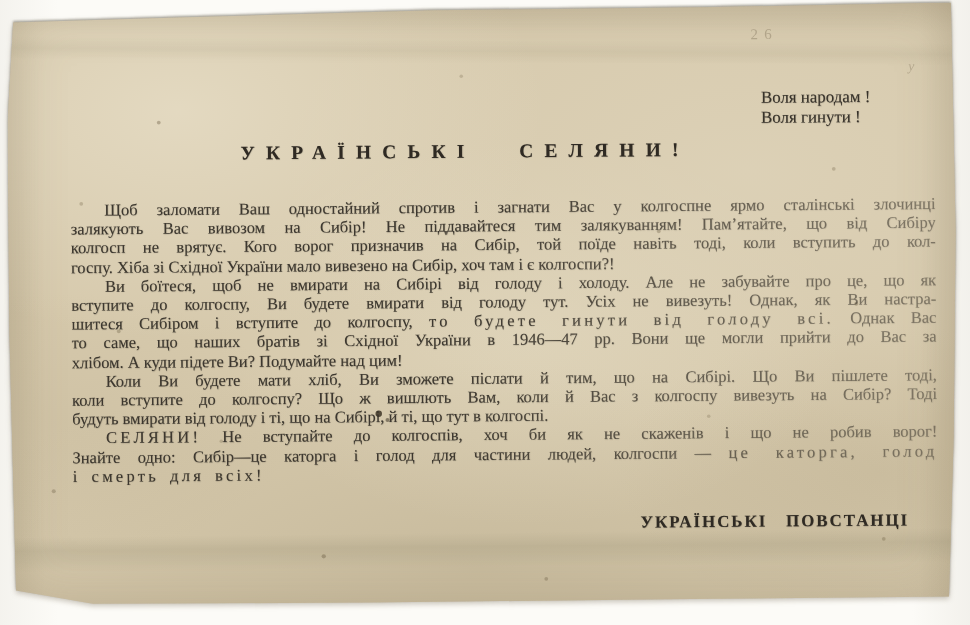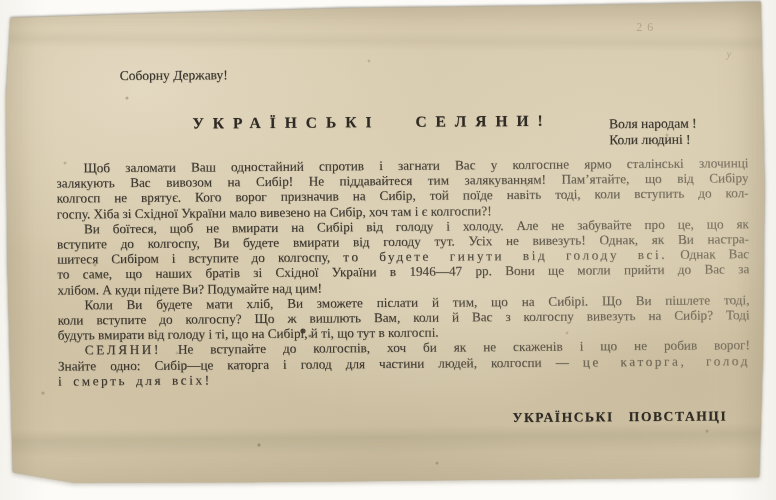--- a/index.html
+++ b/index.html
@@ -77,7 +77,7 @@
     font-size:13.5px; font-weight:bold; letter-spacing:1.6px; word-spacing:10px;
     color:#2f2a23;
   }
-  .pencil-mark { position:absolute; left:632px; top:20px; font-size:12px; 
+  .pencil-mark { position:absolute; left:596px; top:20px; font-size:12px; 
     color:#8e8168; opacity:.5; letter-spacing:5px; text-shadow:none; }
   .small-mark { position:absolute; left:722px; top:48px; font-size:11px; font-style:italic;
     color:#8e8168; opacity:.45; text-shadow:none; }

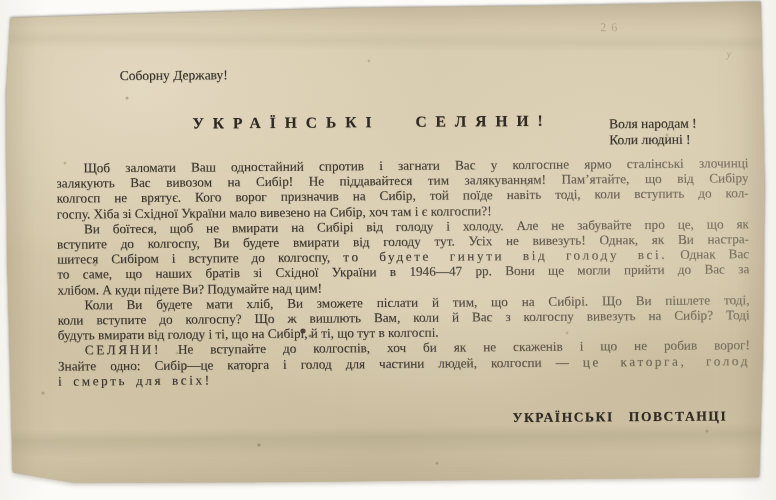--- a/index.html
+++ b/index.html
@@ -97,7 +97,6 @@
       <div class="small-mark">y</div>
 
       <div class="slogan-left">
-        <div>Соборну Державу!</div>
       </div>
 
       <div class="slogan-right">

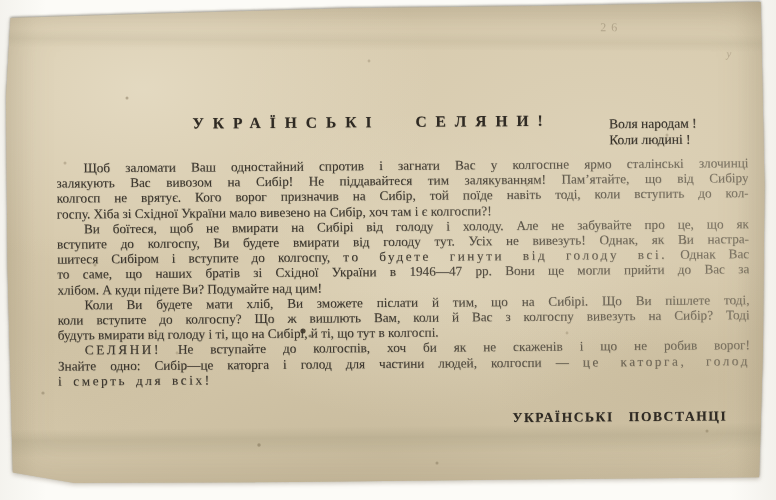--- a/index.html
+++ b/index.html
@@ -55,7 +55,7 @@
     color:#38332b; text-shadow:.3px .3px .7px rgba(56,51,43,.45);
   }
   .slogan-left { position:absolute; left:115px; top:64px; font-size:13.5px; line-height:16.5px; }
-  .slogan-right { position:absolute; left:604px; top:70px; font-size:13.5px; line-height:16px;margin-top:46px; }
+  .slogan-right { position:absolute; left:604px; top:70px; font-size:13.5px; line-height:16px; }
   .title {
     position:absolute; left:0; right:26px; top:111px; text-align:center;
     font-size:15.5px; font-weight:bold; letter-spacing:9px; word-spacing:22px;

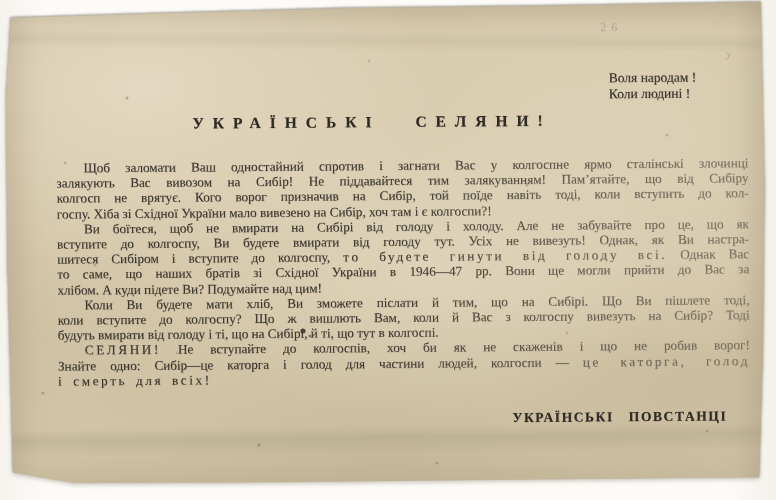--- a/index.html
+++ b/index.html
@@ -101,7 +101,7 @@
 
       <div class="slogan-right">
         <div>Воля народам !</div>
-        <div>Коли людині !</div>
+        <div>Воля гинути !</div>
       </div>
 
       <div class="title">УКРАЇНСЬКІ СЕЛЯНИ!</div>

